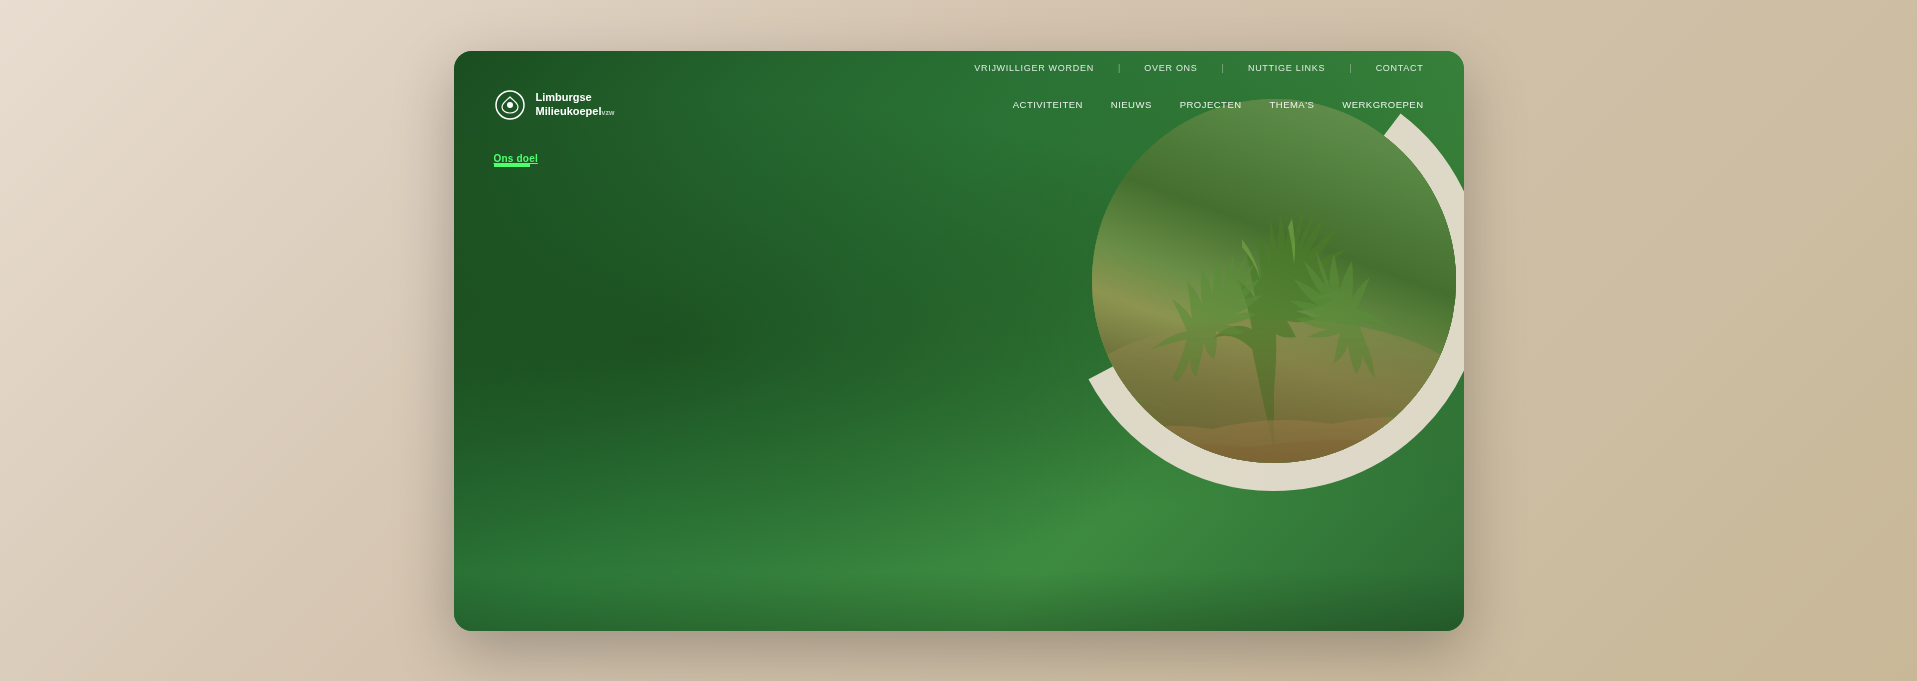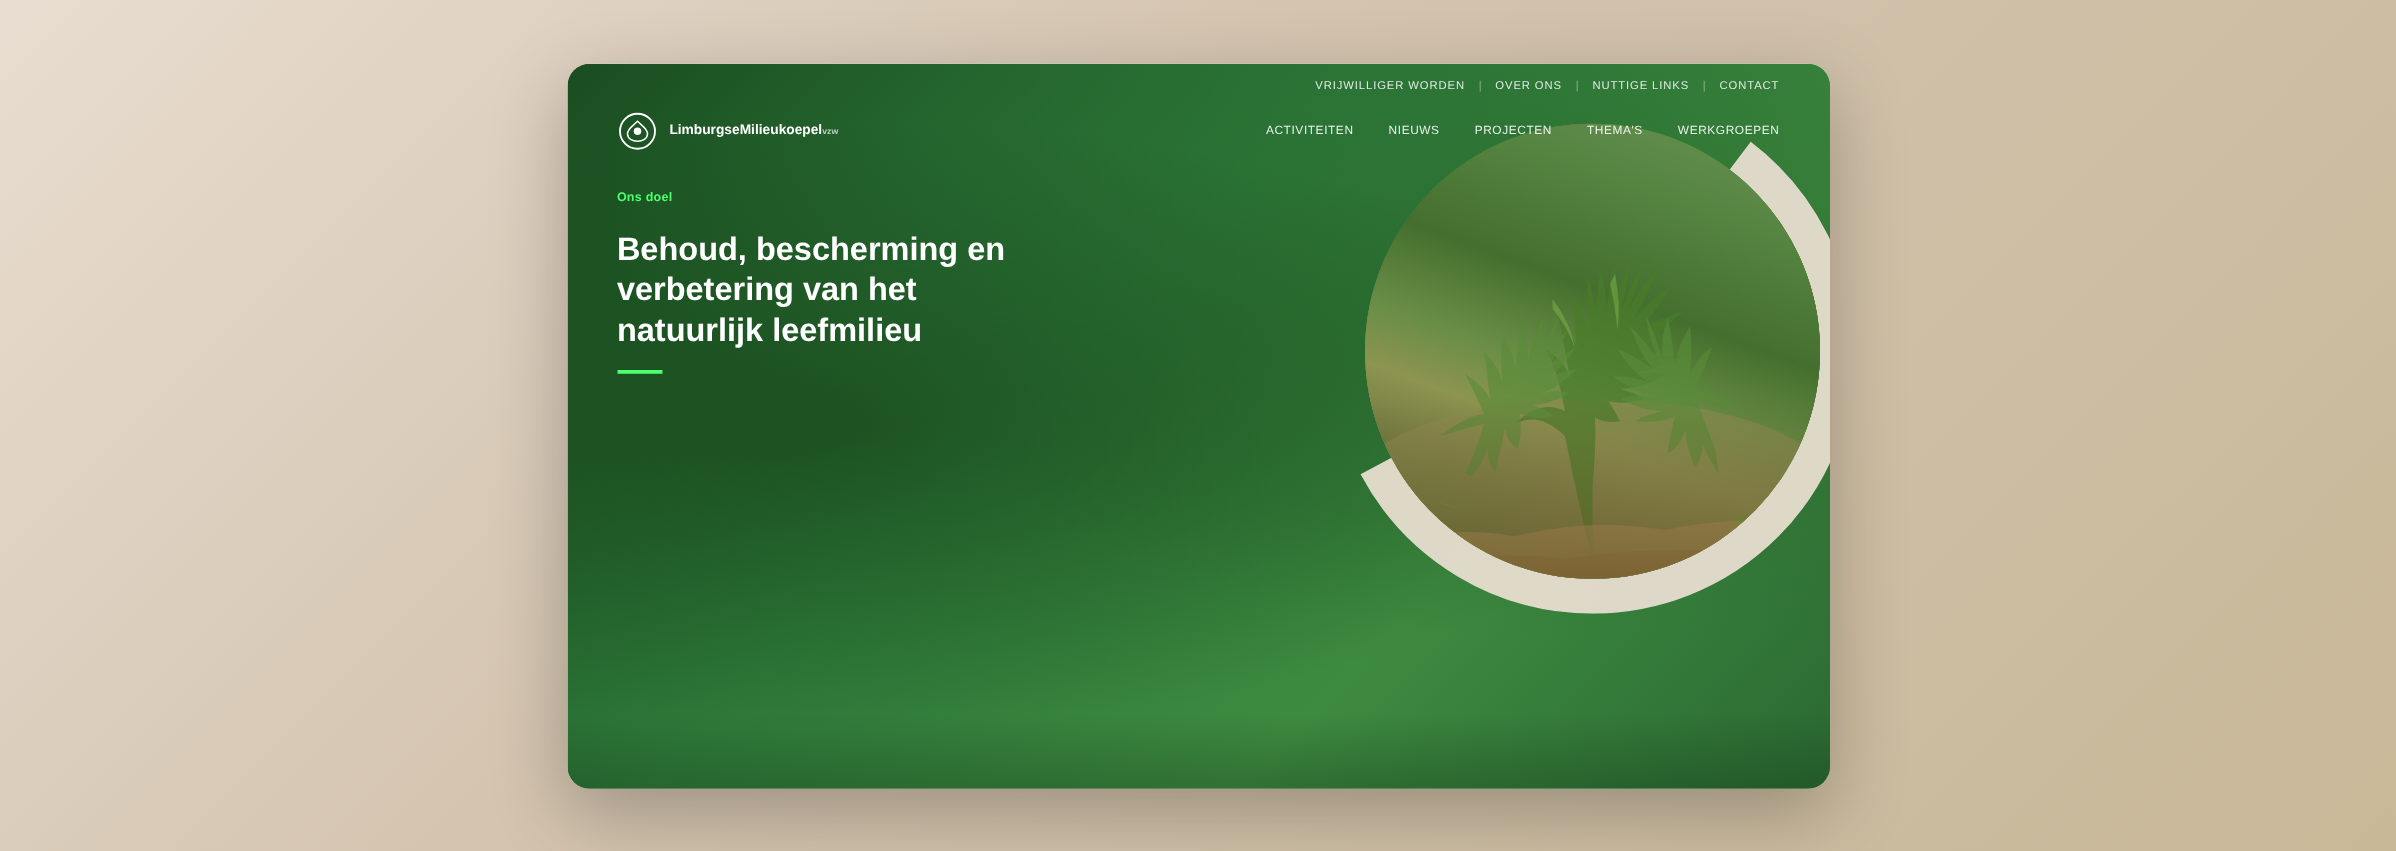--- a/index.html
+++ b/index.html
@@ -51,7 +51,7 @@
       justify-content: flex-end;
       align-items: center;
       padding: 12px 40px 8px;
-      gap: 11px;
+      gap: 24px;
     }
 
     .top-nav-item {

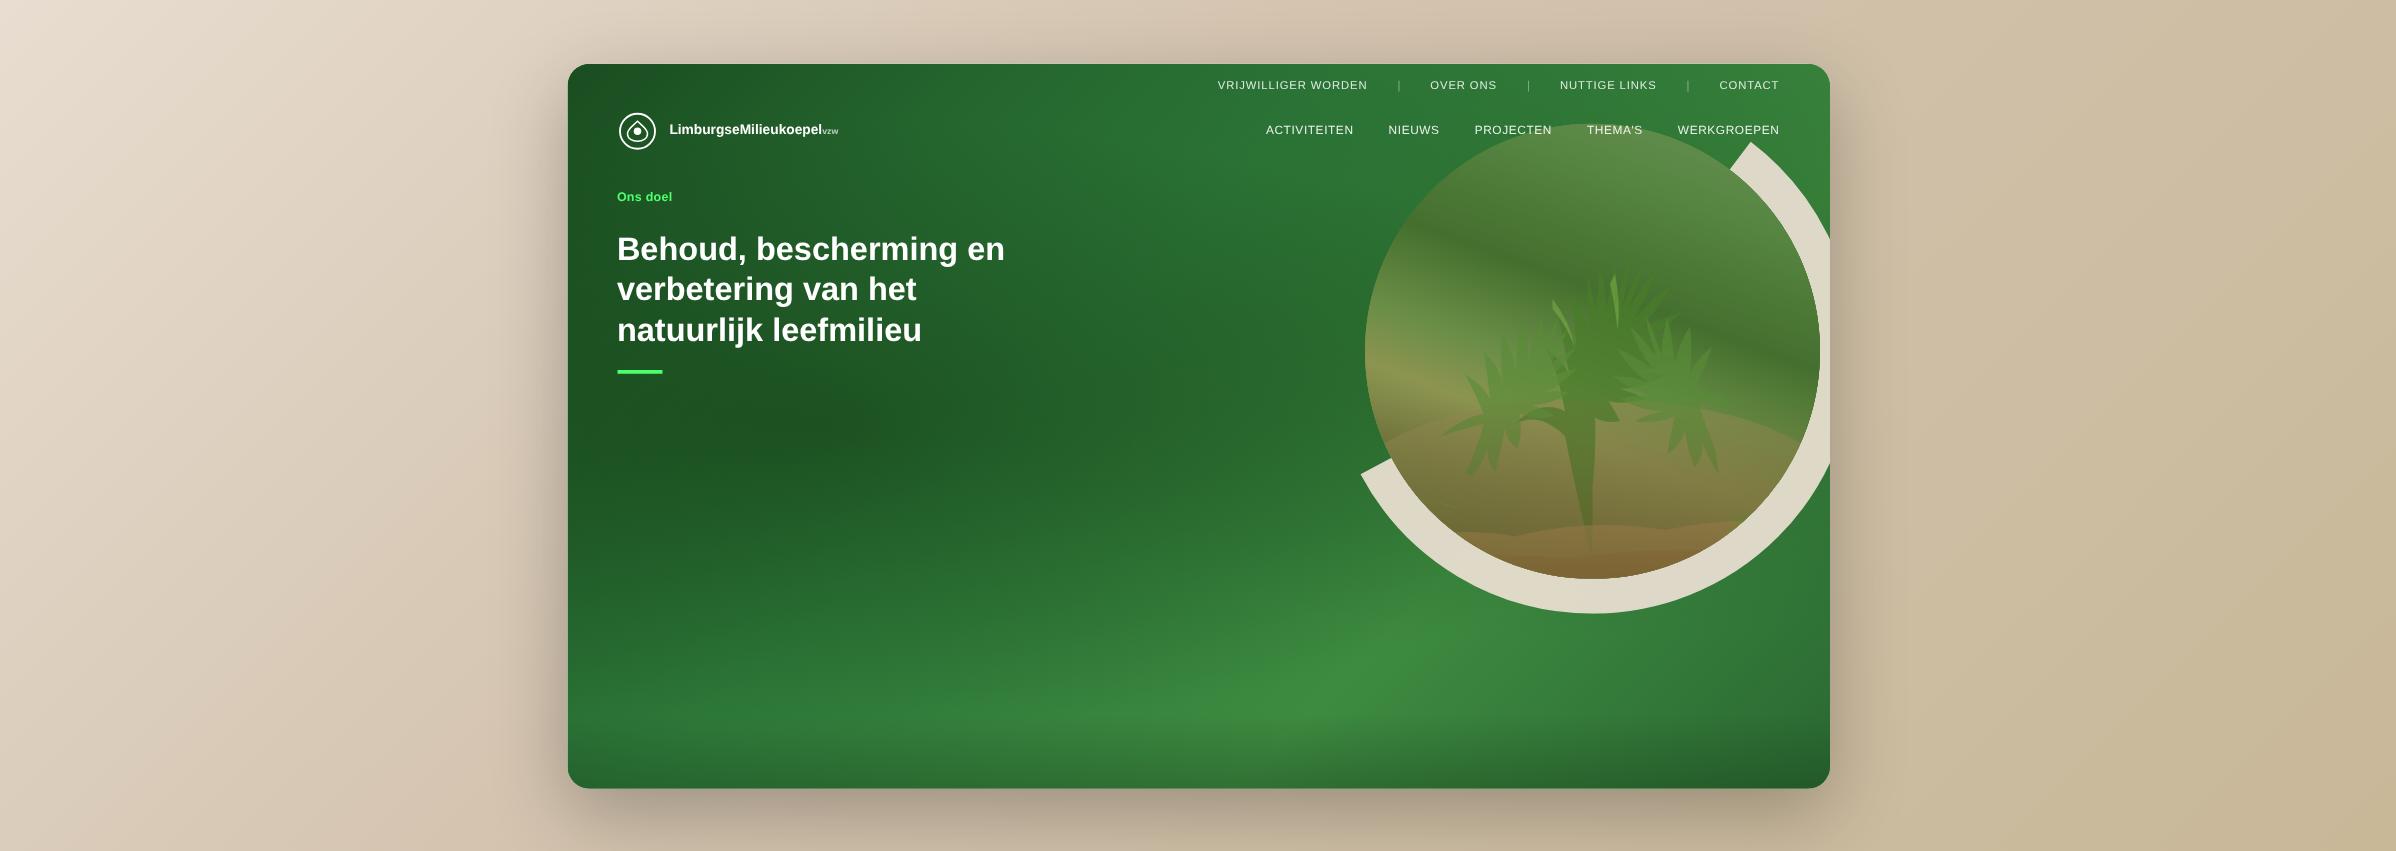--- a/index.html
+++ b/index.html
@@ -92,7 +92,7 @@
 
     .logo-text {
       display: flex;
-      flex-direction: row;
+      flex-direction: column;
       line-height: 1.2;
     }
 

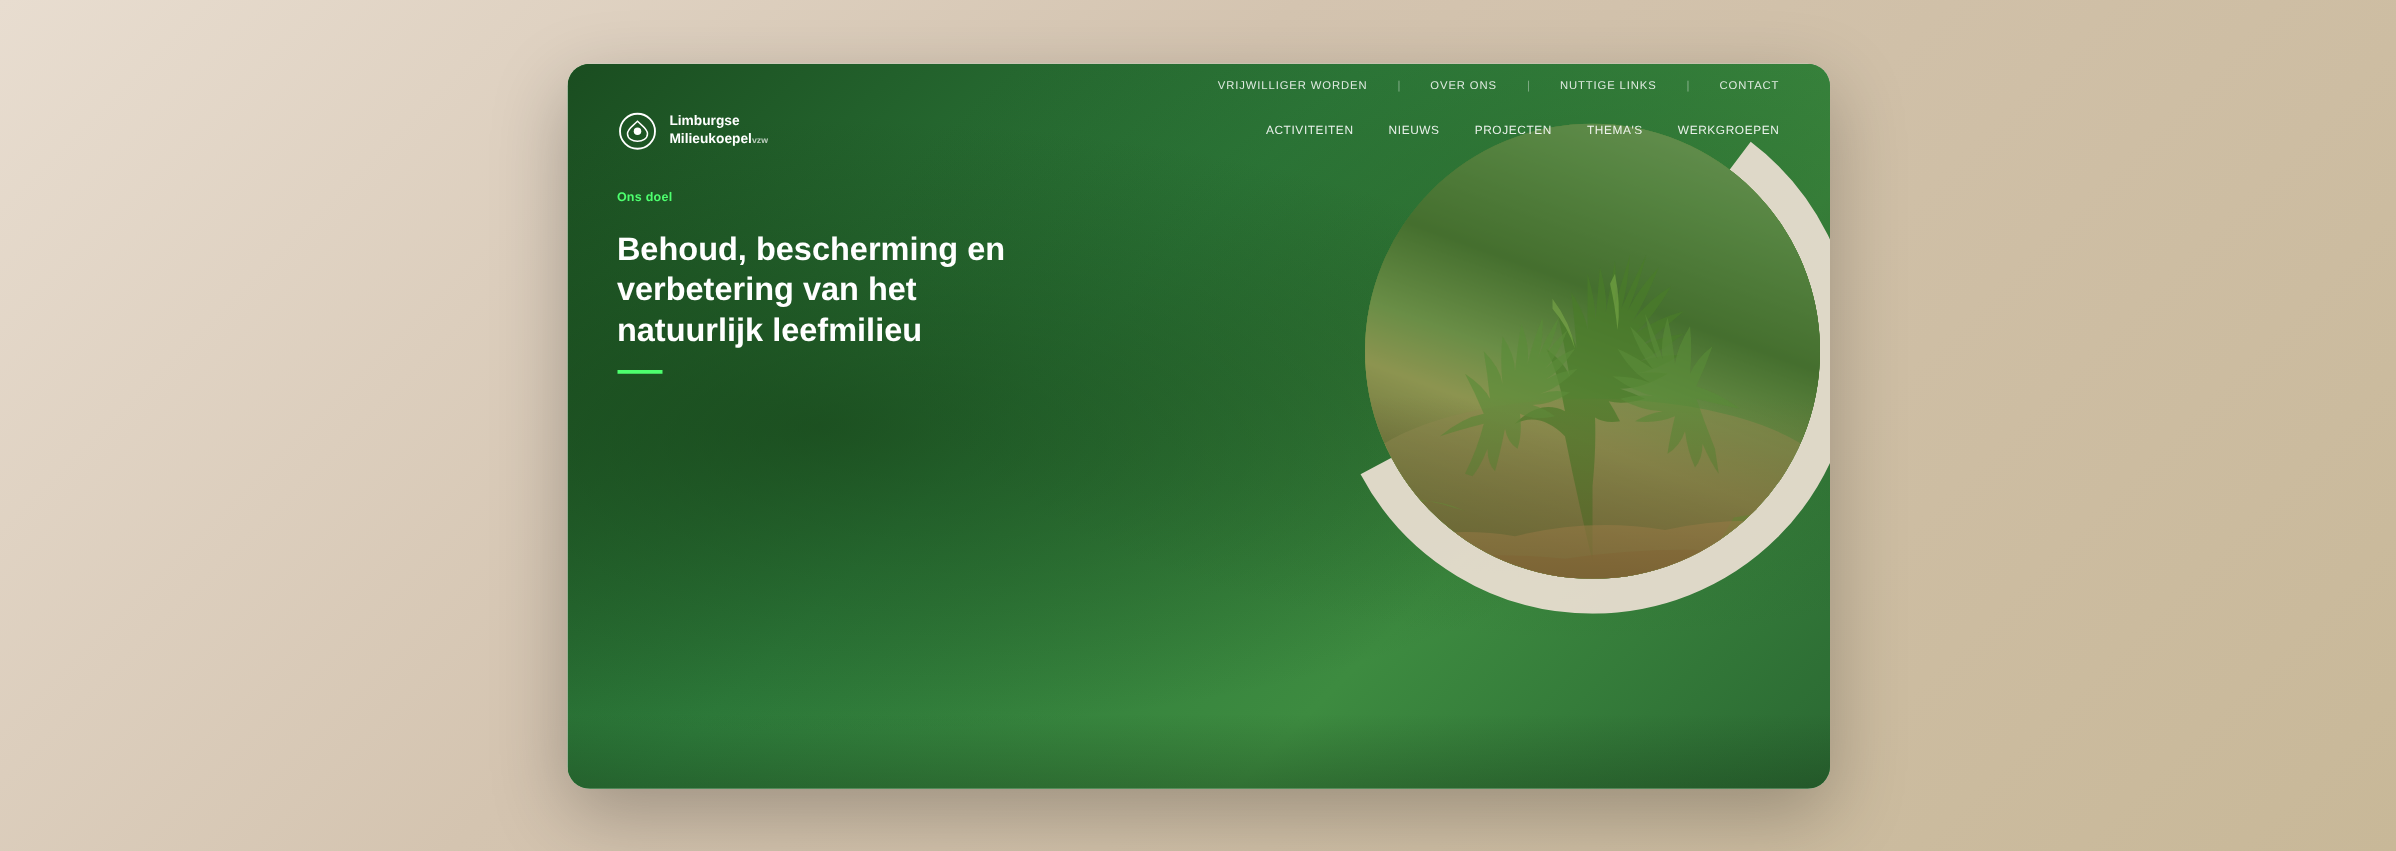--- a/index.html
+++ b/index.html
@@ -141,8 +141,9 @@
       color: #4dff6e;
       font-size: 10px;
       font-weight: 600;
-      margin-bottom: 19px;
+      margin-bottom: 0;
       letter-spacing: 0.02em;
+      text-decoration: underline;
     }
 
     .hero-title {

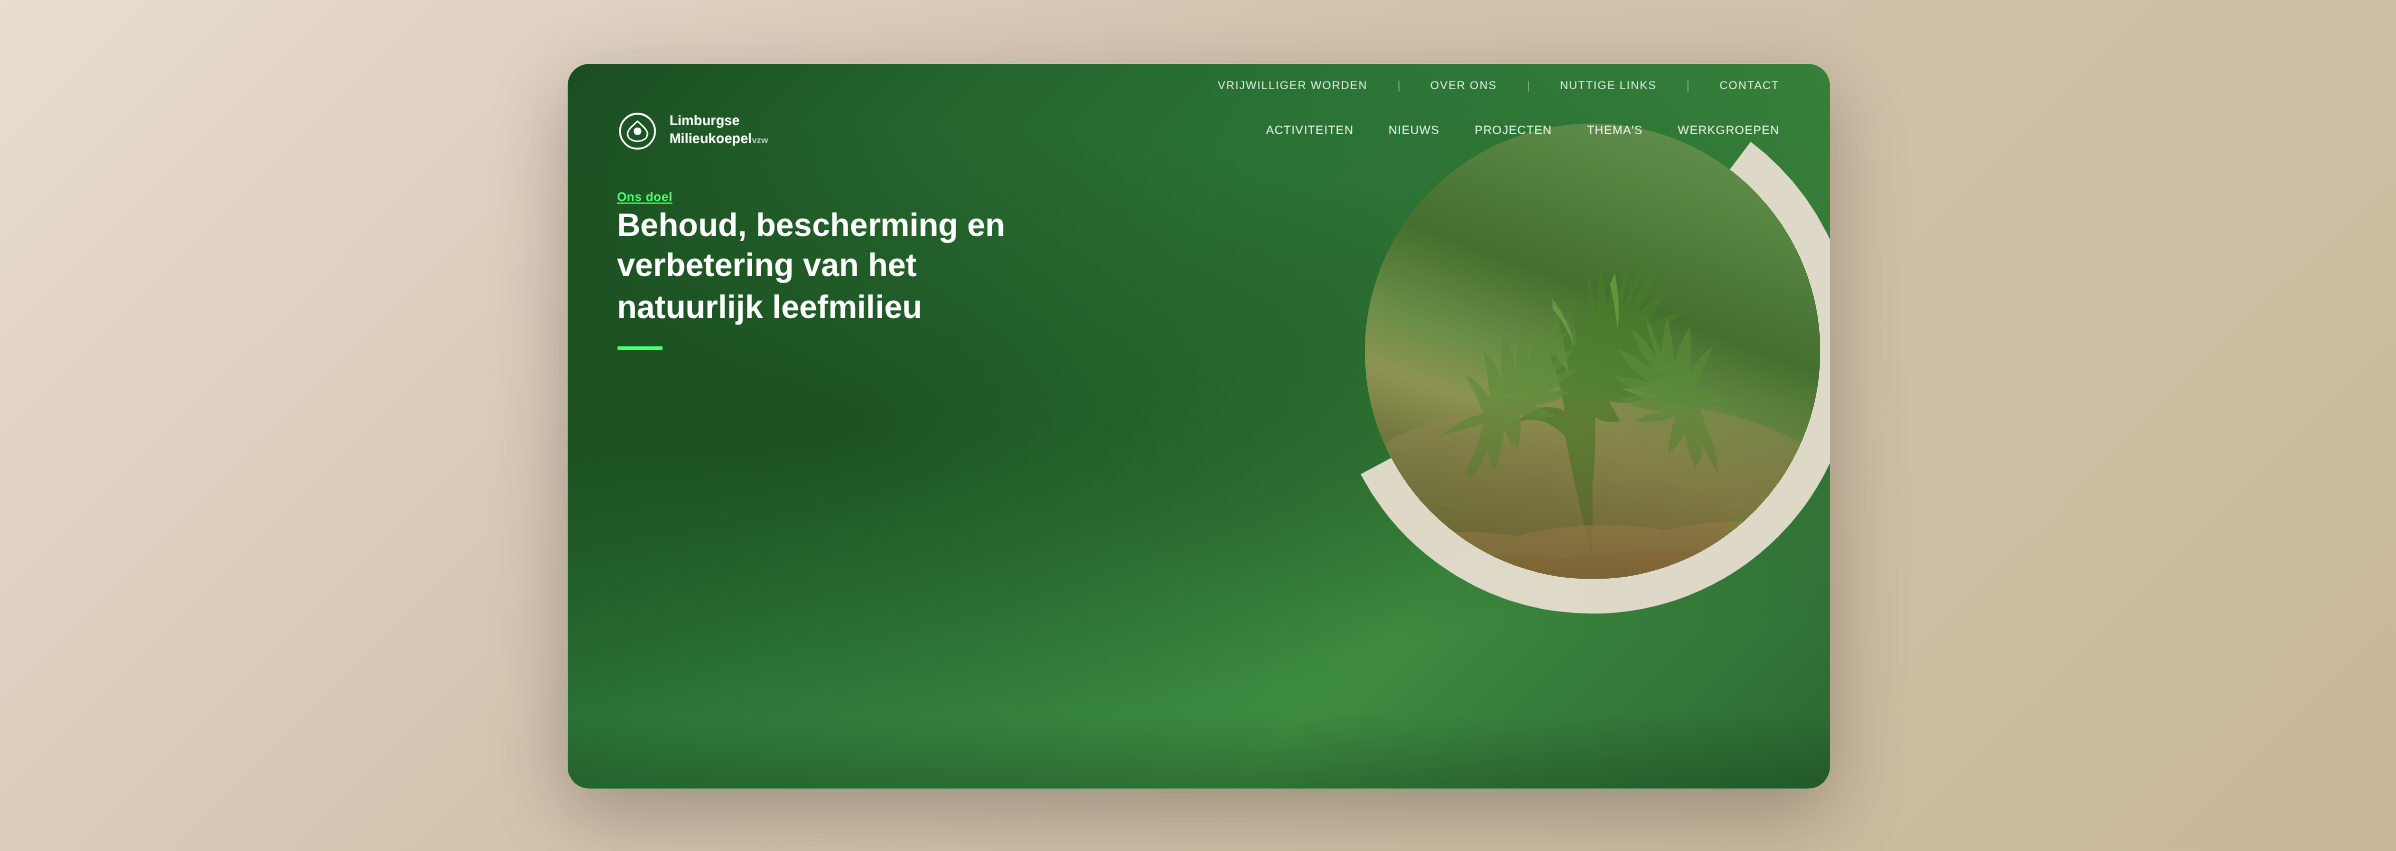--- a/index.html
+++ b/index.html
@@ -300,7 +300,6 @@
 
     <div class="hero-content">
       <div class="ons-doel-label">Ons doel</div>
-      <h1 class="hero-title">Behoud, bescherming en verbetering van het natuurlijk leefmilieu</h1>
       <div class="hero-divider"></div>
     </div>
 

